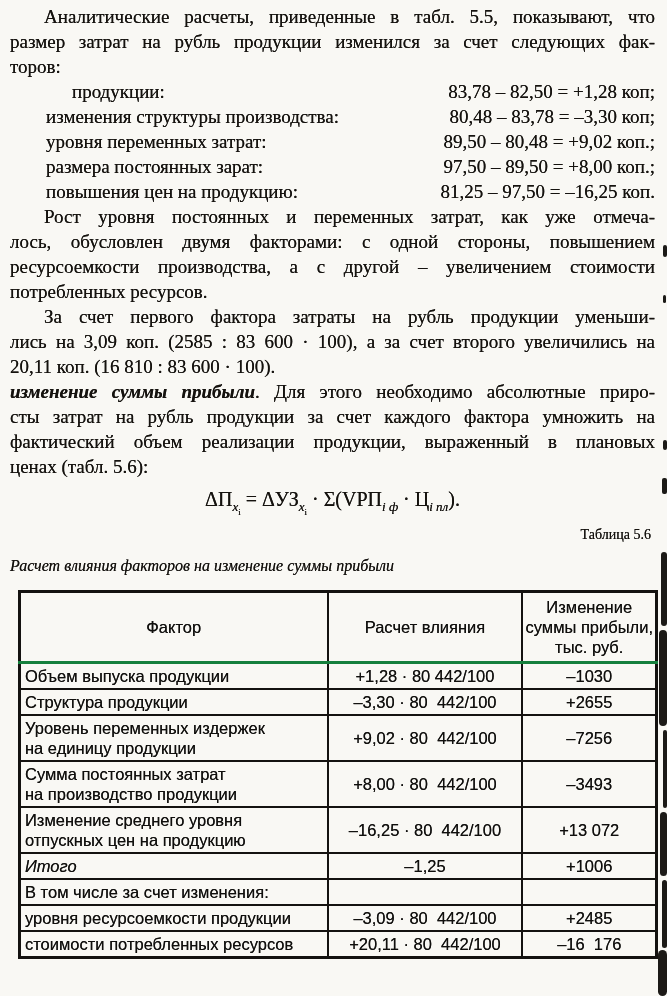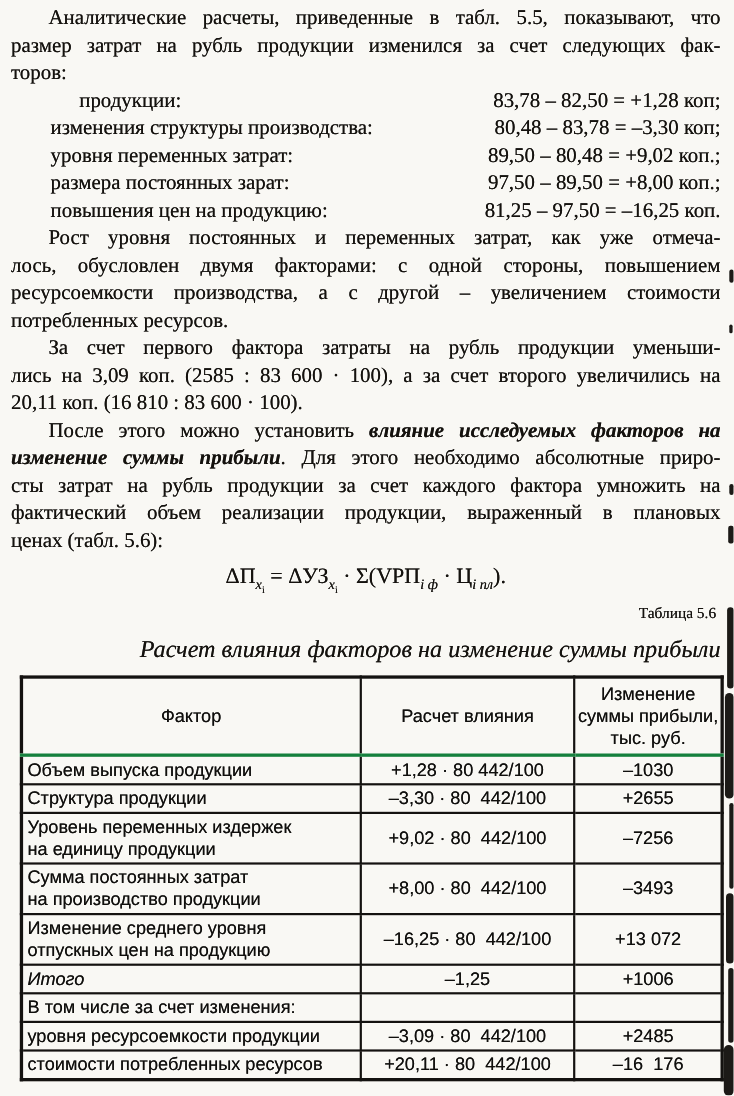--- a/index.html
+++ b/index.html
@@ -96,7 +96,6 @@
   </div>
 
   <div>
-    <div class="bl jl ind"><span>После этого можно установить </span><span class="bi">влияние исследуемых факторов на</span></div>
     <div class="bl jl"><span class="bi">изменение суммы прибыли</span><span>. Для этого необходимо абсолютные приро-</span></div>
     <div class="bl jl">сты затрат на рубль продукции за счет каждого фактора умножить на</div>
     <div class="bl jl">фактический объем реализации продукции, выраженный в плановых</div>

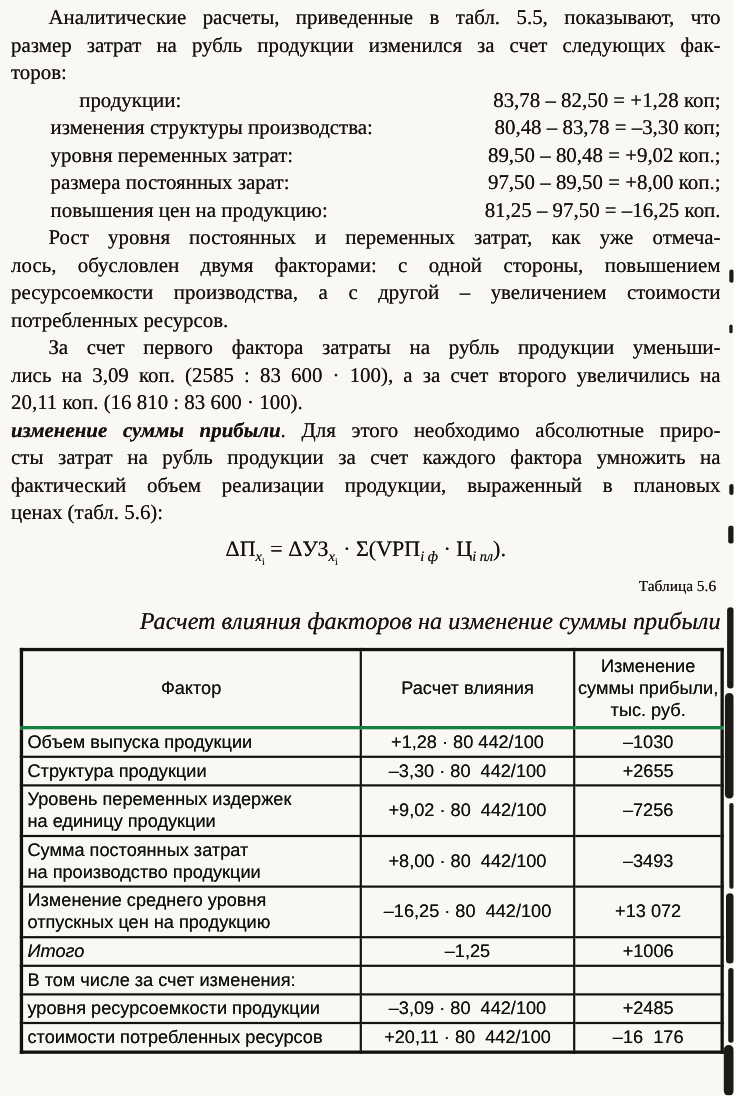--- a/index.html
+++ b/index.html
@@ -28,7 +28,7 @@
   .formula i{font-style:italic;}
   
   .tlabel{text-align:right;font-size:14px;line-height:24px;padding-right:4px;margin-top:6px;text-shadow:0 0 0.6px rgba(10,10,10,0.85);}
-  .caption{text-align:right;font-style:italic;font-size:22px;line-height:26px;margin-top:6px;text-shadow:0 0 0.6px rgba(10,10,10,0.85);}
+  .caption{text-align:left;font-style:italic;font-size:16px;line-height:26px;margin-top:6px;text-shadow:0 0 0.6px rgba(10,10,10,0.85);}
   
   table.main{
     border-collapse:collapse;margin:11px 0 0 8px;width:640px;

